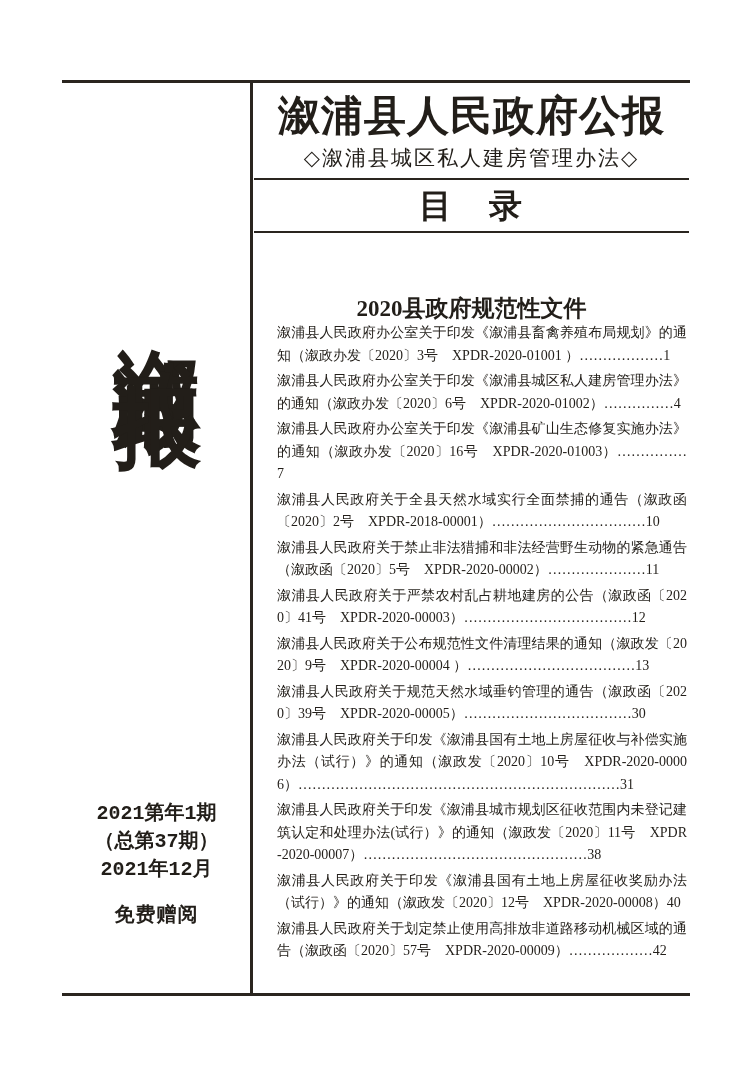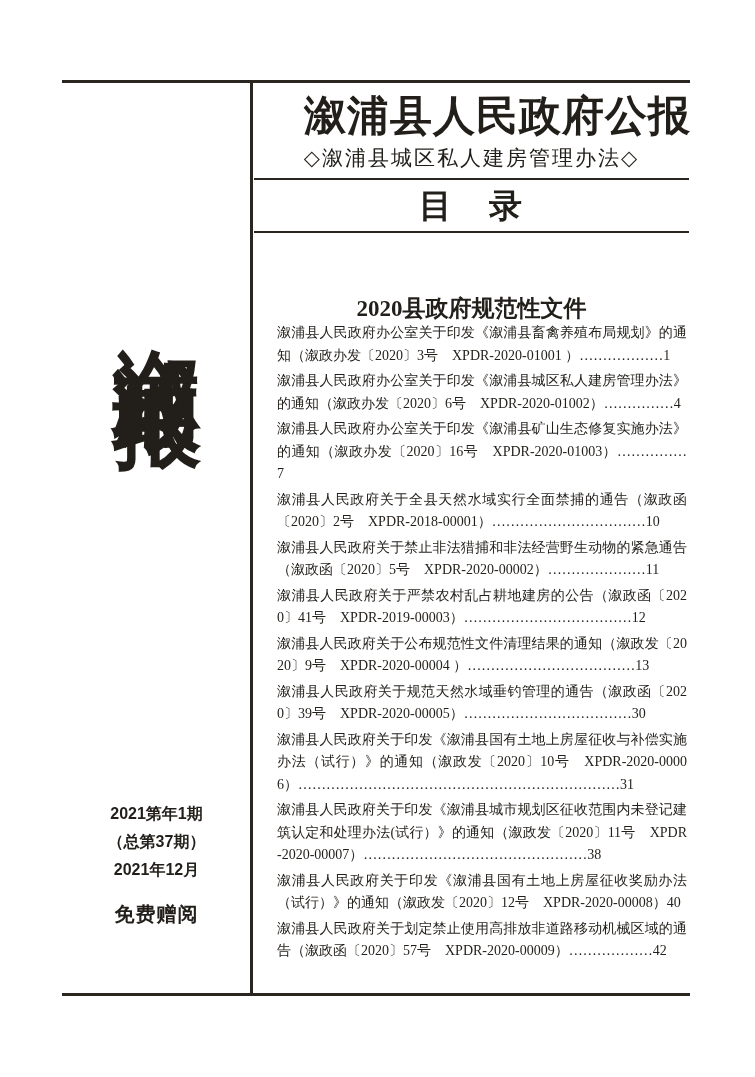--- a/index.html
+++ b/index.html
@@ -38,7 +38,7 @@
   .gazette-title { left:254px; top:90px; width:435px; text-align:center;
                    font-family:"Liberation Sans","DejaVu Sans",sans-serif;
                    font-weight:bold; font-size:42px; line-height:52px;
-                   letter-spacing:1px; white-space:nowrap;padding-left:26px; }
+                   letter-spacing:1px; white-space:nowrap; }
   .gazette-subtitle { left:254px; top:145px; width:435px; text-align:center;
                       font-size:21px; line-height:26px; letter-spacing:2px;
                       white-space:nowrap; }

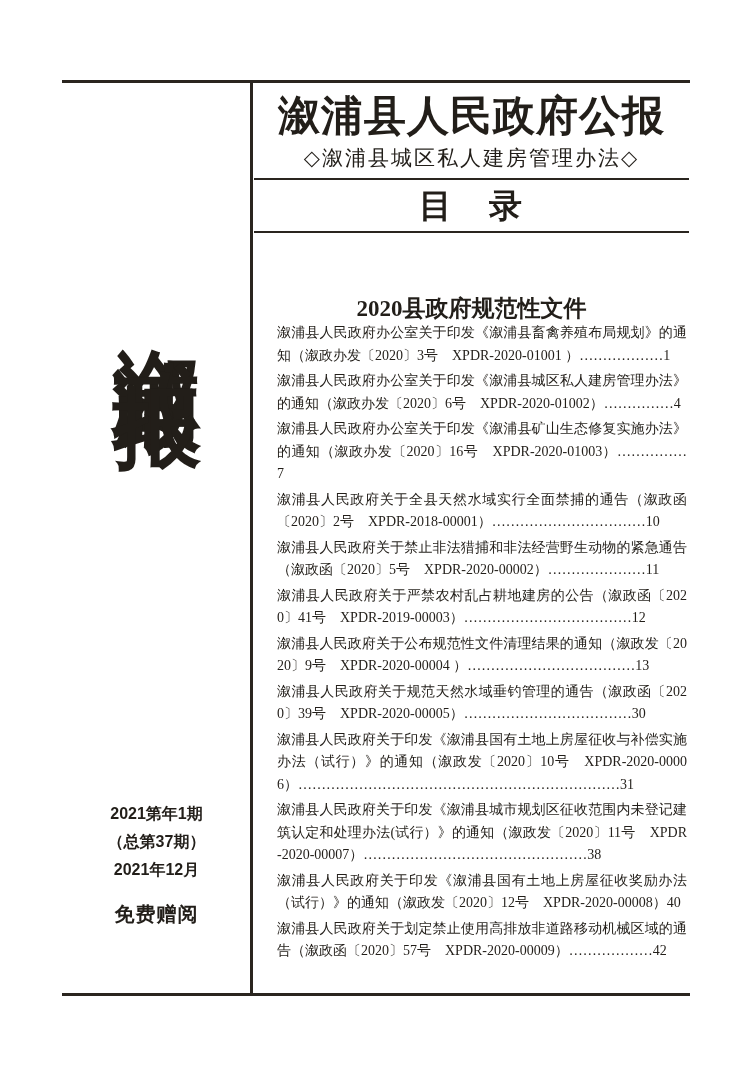--- a/index.html
+++ b/index.html
@@ -89,7 +89,7 @@
     <p class="toc-entry"><span>溆浦县人民政府办公室关于印发《溆浦县矿山生态修复实施办法》的通知（溆政办发〔2020〕16号　XPDR-2020-01003）</span><span>……………</span><span>7</span></p>
     <p class="toc-entry"><span>溆浦县人民政府关于全县天然水域实行全面禁捕的通告（溆政函〔2020〕2号　XPDR-2018-00001）</span><span>……………………………</span><span>10</span></p>
     <p class="toc-entry"><span>溆浦县人民政府关于禁止非法猎捕和非法经营野生动物的紧急通告（溆政函〔2020〕5号　XPDR-2020-00002）</span><span>…………………</span><span>11</span></p>
-    <p class="toc-entry"><span>溆浦县人民政府关于严禁农村乱占耕地建房的公告（溆政函〔2020〕41号　XPDR-2019-00003）</span><span>………………………………</span><span>12</span></p>
+    <p class="toc-entry"><span>溆浦县人民政府关于严禁农村乱占耕地建房的公告（溆政函〔2020〕41号　XPDR-2020-00003）</span><span>………………………………</span><span>12</span></p>
     <p class="toc-entry"><span>溆浦县人民政府关于公布规范性文件清理结果的通知（溆政发〔2020〕9号　XPDR-2020-00004 ）</span><span>………………………………</span><span>13</span></p>
     <p class="toc-entry"><span>溆浦县人民政府关于规范天然水域垂钓管理的通告（溆政函〔2020〕39号　XPDR-2020-00005）</span><span>………………………………</span><span>30</span></p>
     <p class="toc-entry"><span>溆浦县人民政府关于印发《溆浦县国有土地上房屋征收与补偿实施办法（试行）》的通知（溆政发〔2020〕10号　XPDR-2020-00006）</span><span>……………………………………………………………</span><span>31</span></p>

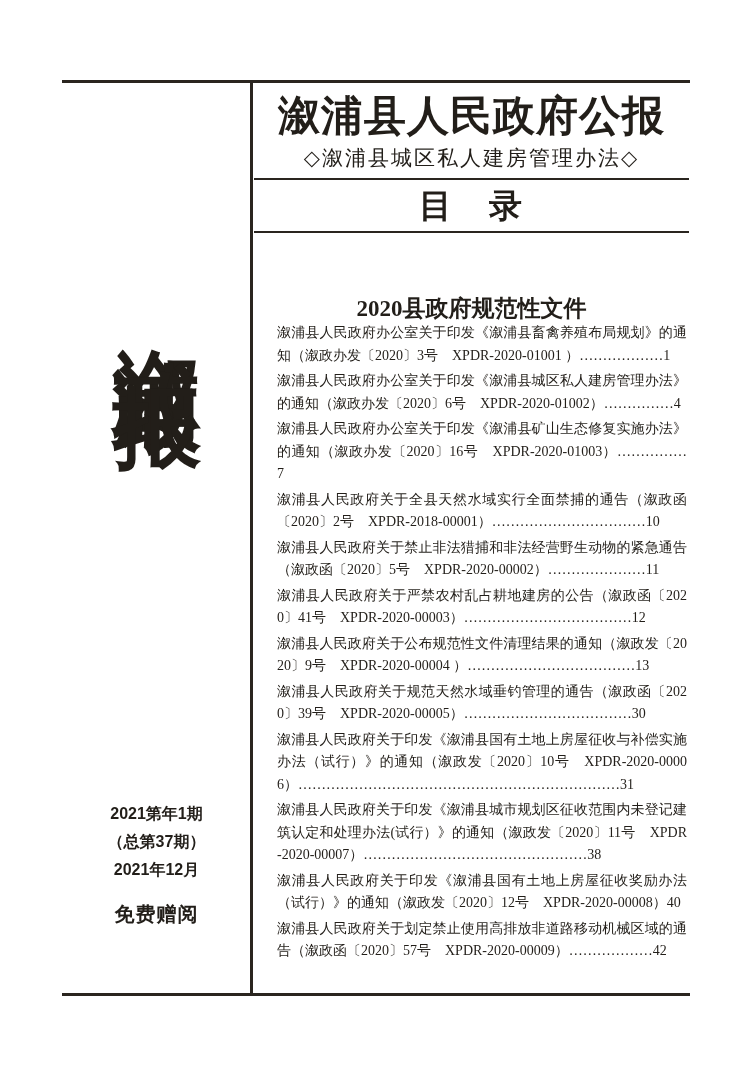--- a/index.html
+++ b/index.html
@@ -26,8 +26,8 @@
     letter-spacing:12px; white-space:nowrap;
   }
   .issue-block { left:62px; top:800px; width:189px; text-align:center;
-                 font-family:Liberation Sans, sans-serif;
-                 font-size:16px; font-weight:600; line-height:28px; }
+                 font-family:Liberation Mono, monospace;
+                 font-size:20px; font-weight:600; line-height:28px; }
   .dist-block  { left:62px; top:899px; width:189px; text-align:center;
                  font-family:"Liberation Sans","DejaVu Sans",sans-serif;
                  font-size:20px; font-weight:700; line-height:30px;

